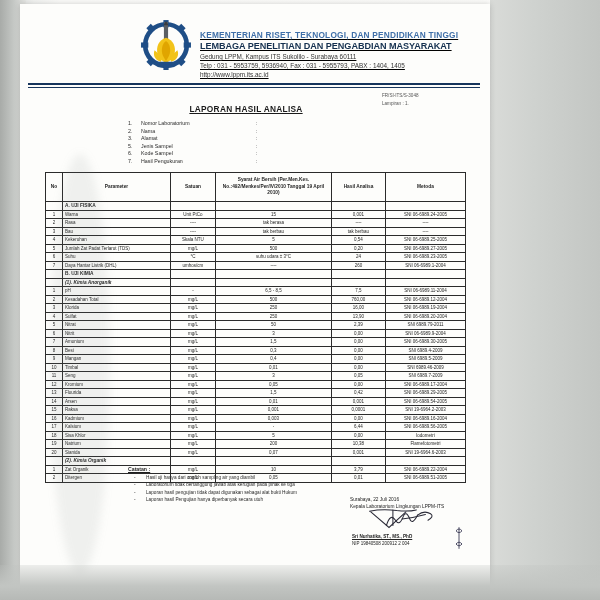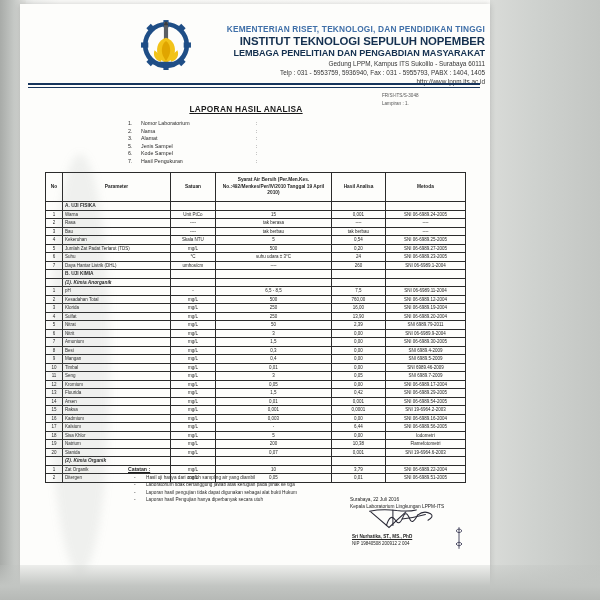--- a/index.html
+++ b/index.html
@@ -36,7 +36,7 @@
   
   .hdr{position:absolute;left:0;top:8px;width:470px;height:68px;}
   .logo{position:absolute;left:120px;top:6px;width:52px;height:52px;}
-  .hdr-text{position:absolute;left:180px;top:12px;width:285px;text-align:right;}
+  .hdr-text{position:absolute;left:180px;top:18px;width:285px;text-align:left;text-decoration:underline;}
   .line1{font-size:8.3px;font-weight:bold;color:#3f6fa8;letter-spacing:.2px;line-height:11px;}
   .line2{font-size:11.4px;font-weight:bold;color:#14304f;letter-spacing:-.1px;line-height:13px;}
   .line3{font-size:9.1px;font-weight:bold;color:#14304f;letter-spacing:-.05px;line-height:11px;}

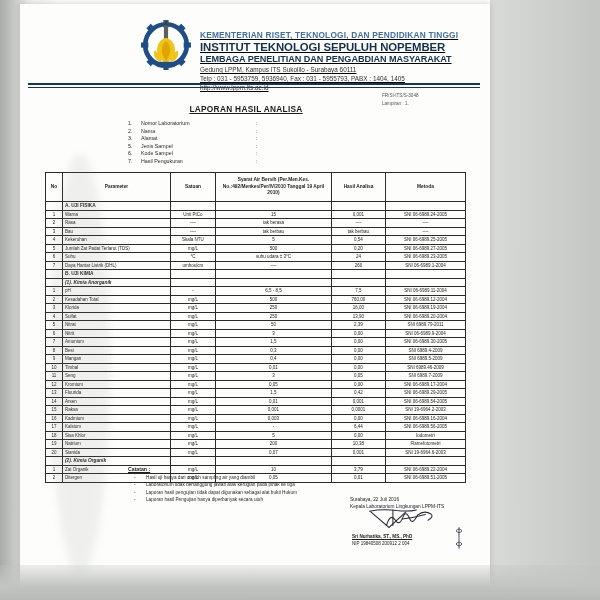--- a/index.html
+++ b/index.html
@@ -143,7 +143,6 @@
         </div>
         <div class="hdr-text">
           <div class="line1">KEMENTERIAN RISET, TEKNOLOGI, DAN PENDIDIKAN TINGGI</div>
-          <div class="line2">INSTITUT TEKNOLOGI SEPULUH NOPEMBER</div>
           <div class="line3">LEMBAGA PENELITIAN DAN PENGABDIAN MASYARAKAT</div>
           <div class="line4">Gedung LPPM, Kampus ITS Sukolilo - Surabaya 60111</div>
           <div class="line5">Telp : 031 - 5953759, 5936940, Fax : 031 - 5955793, PABX : 1404, 1405</div>

